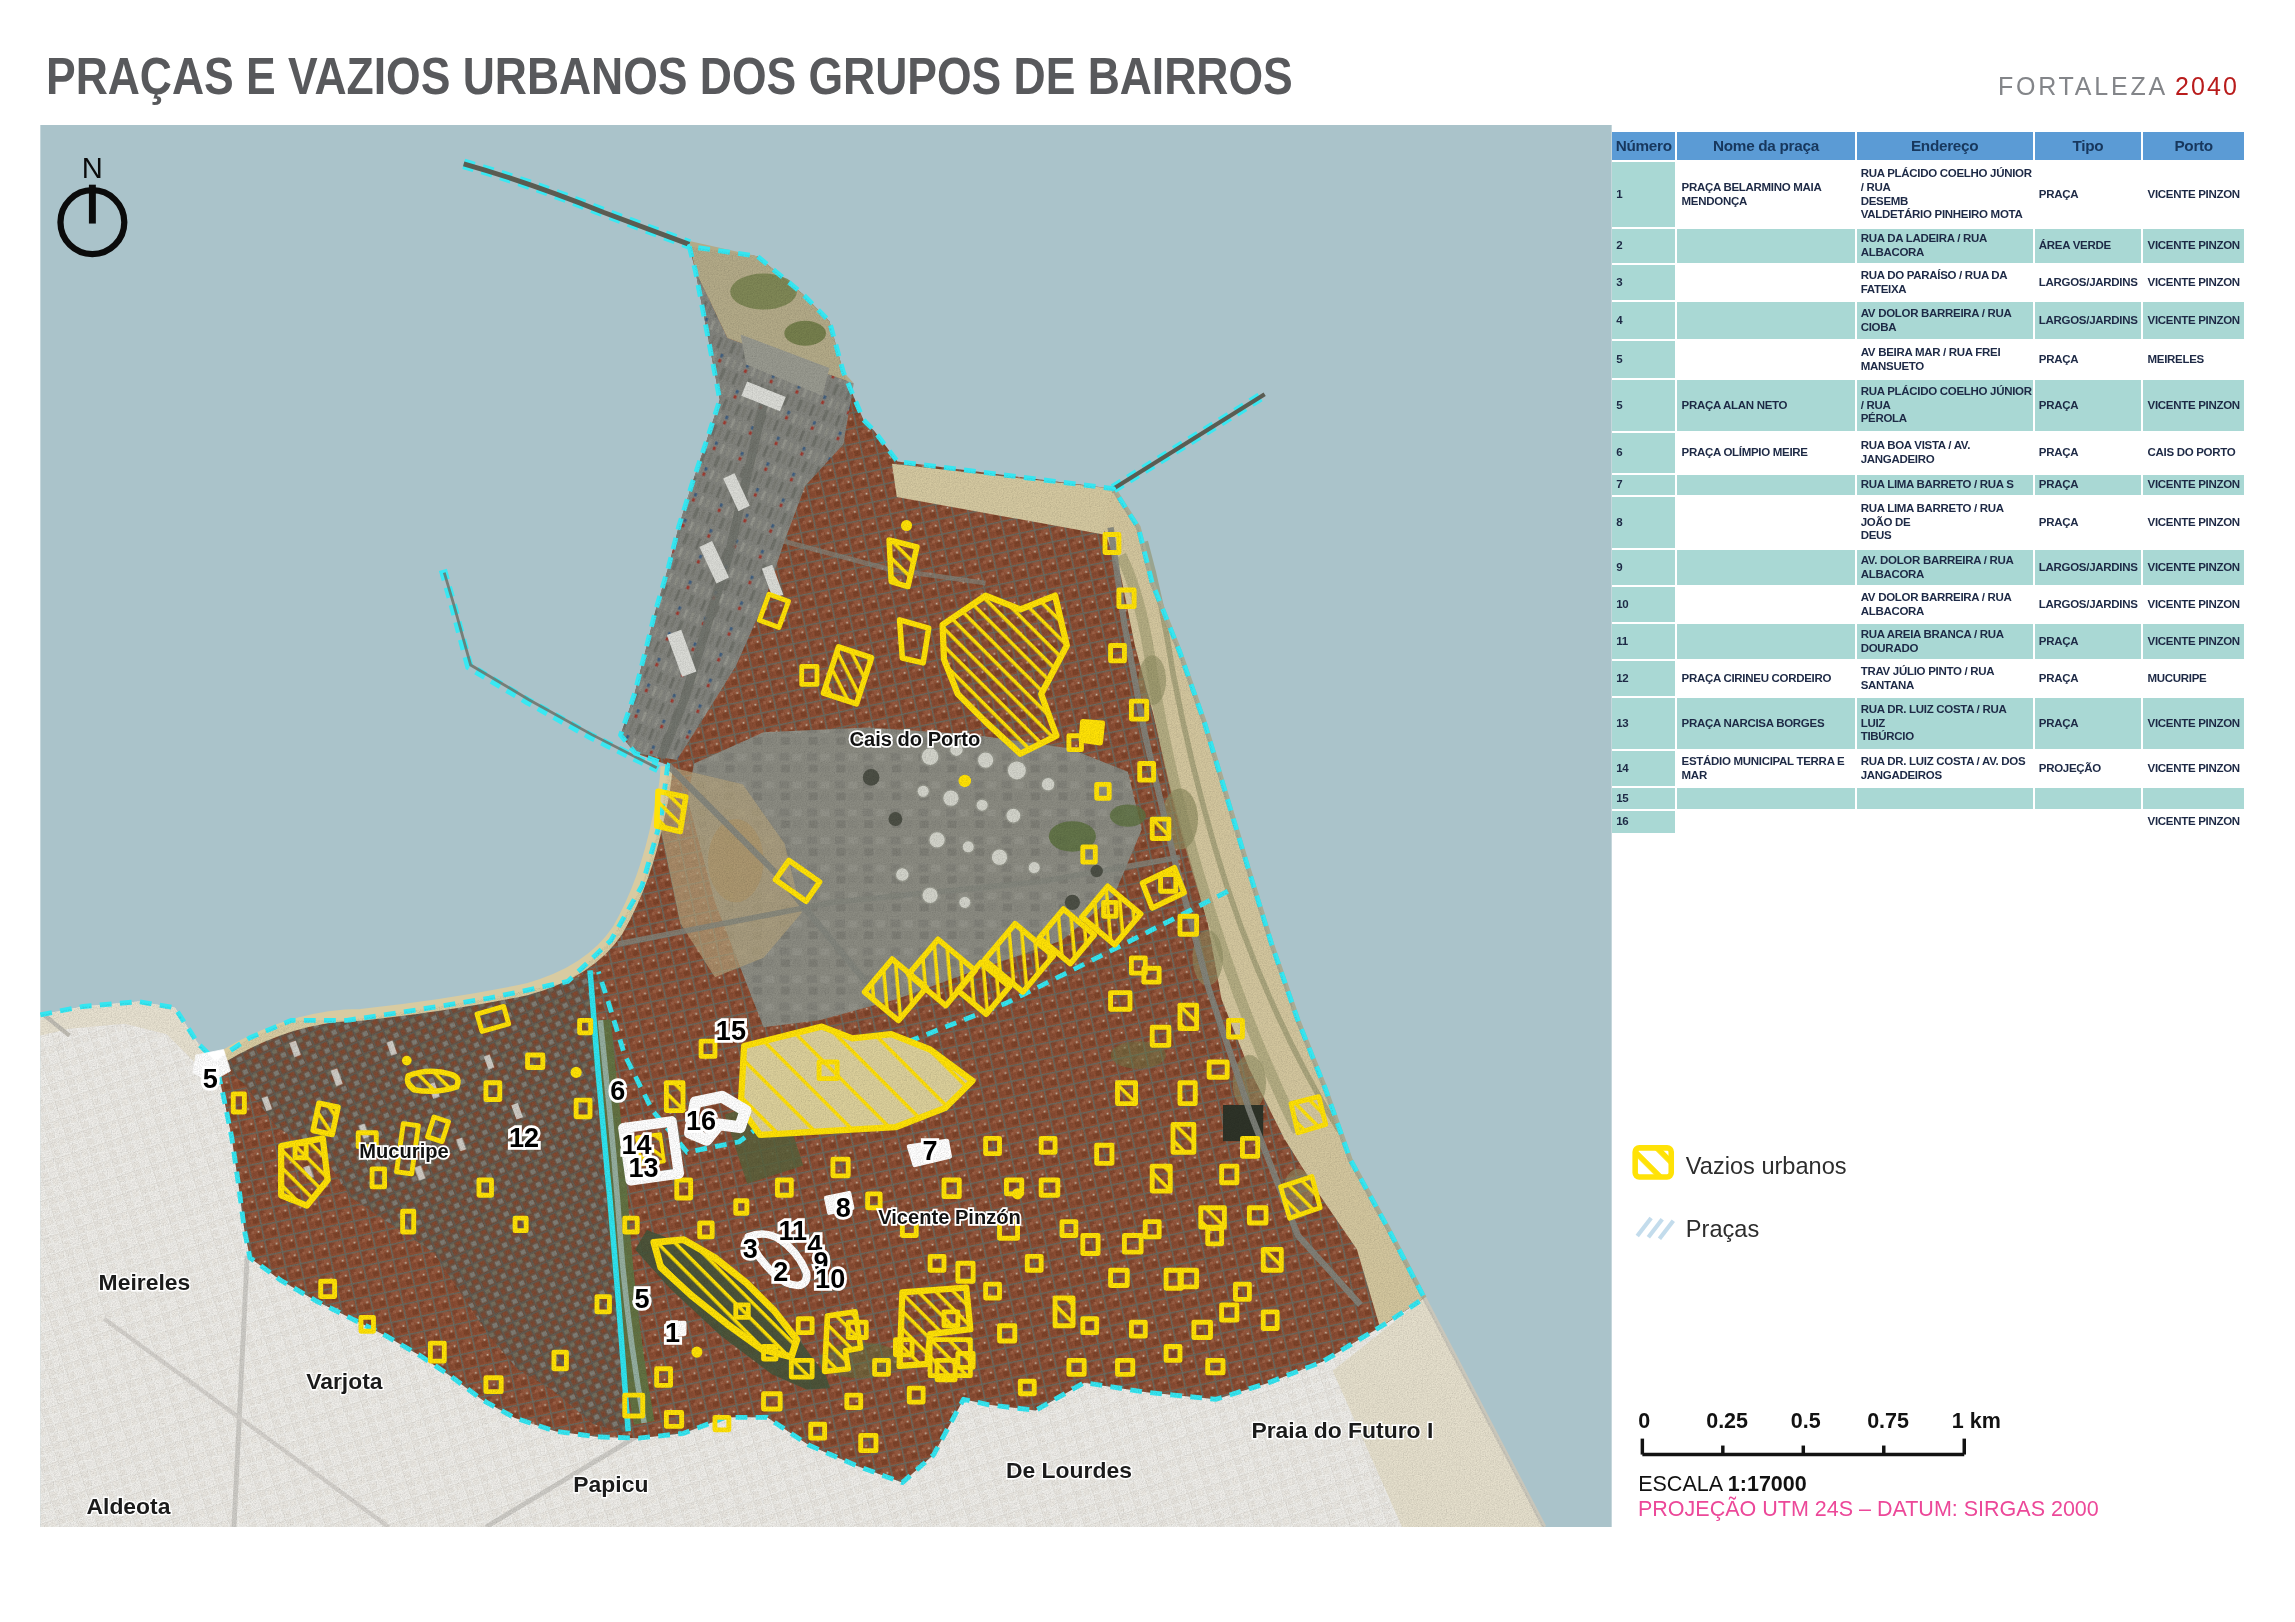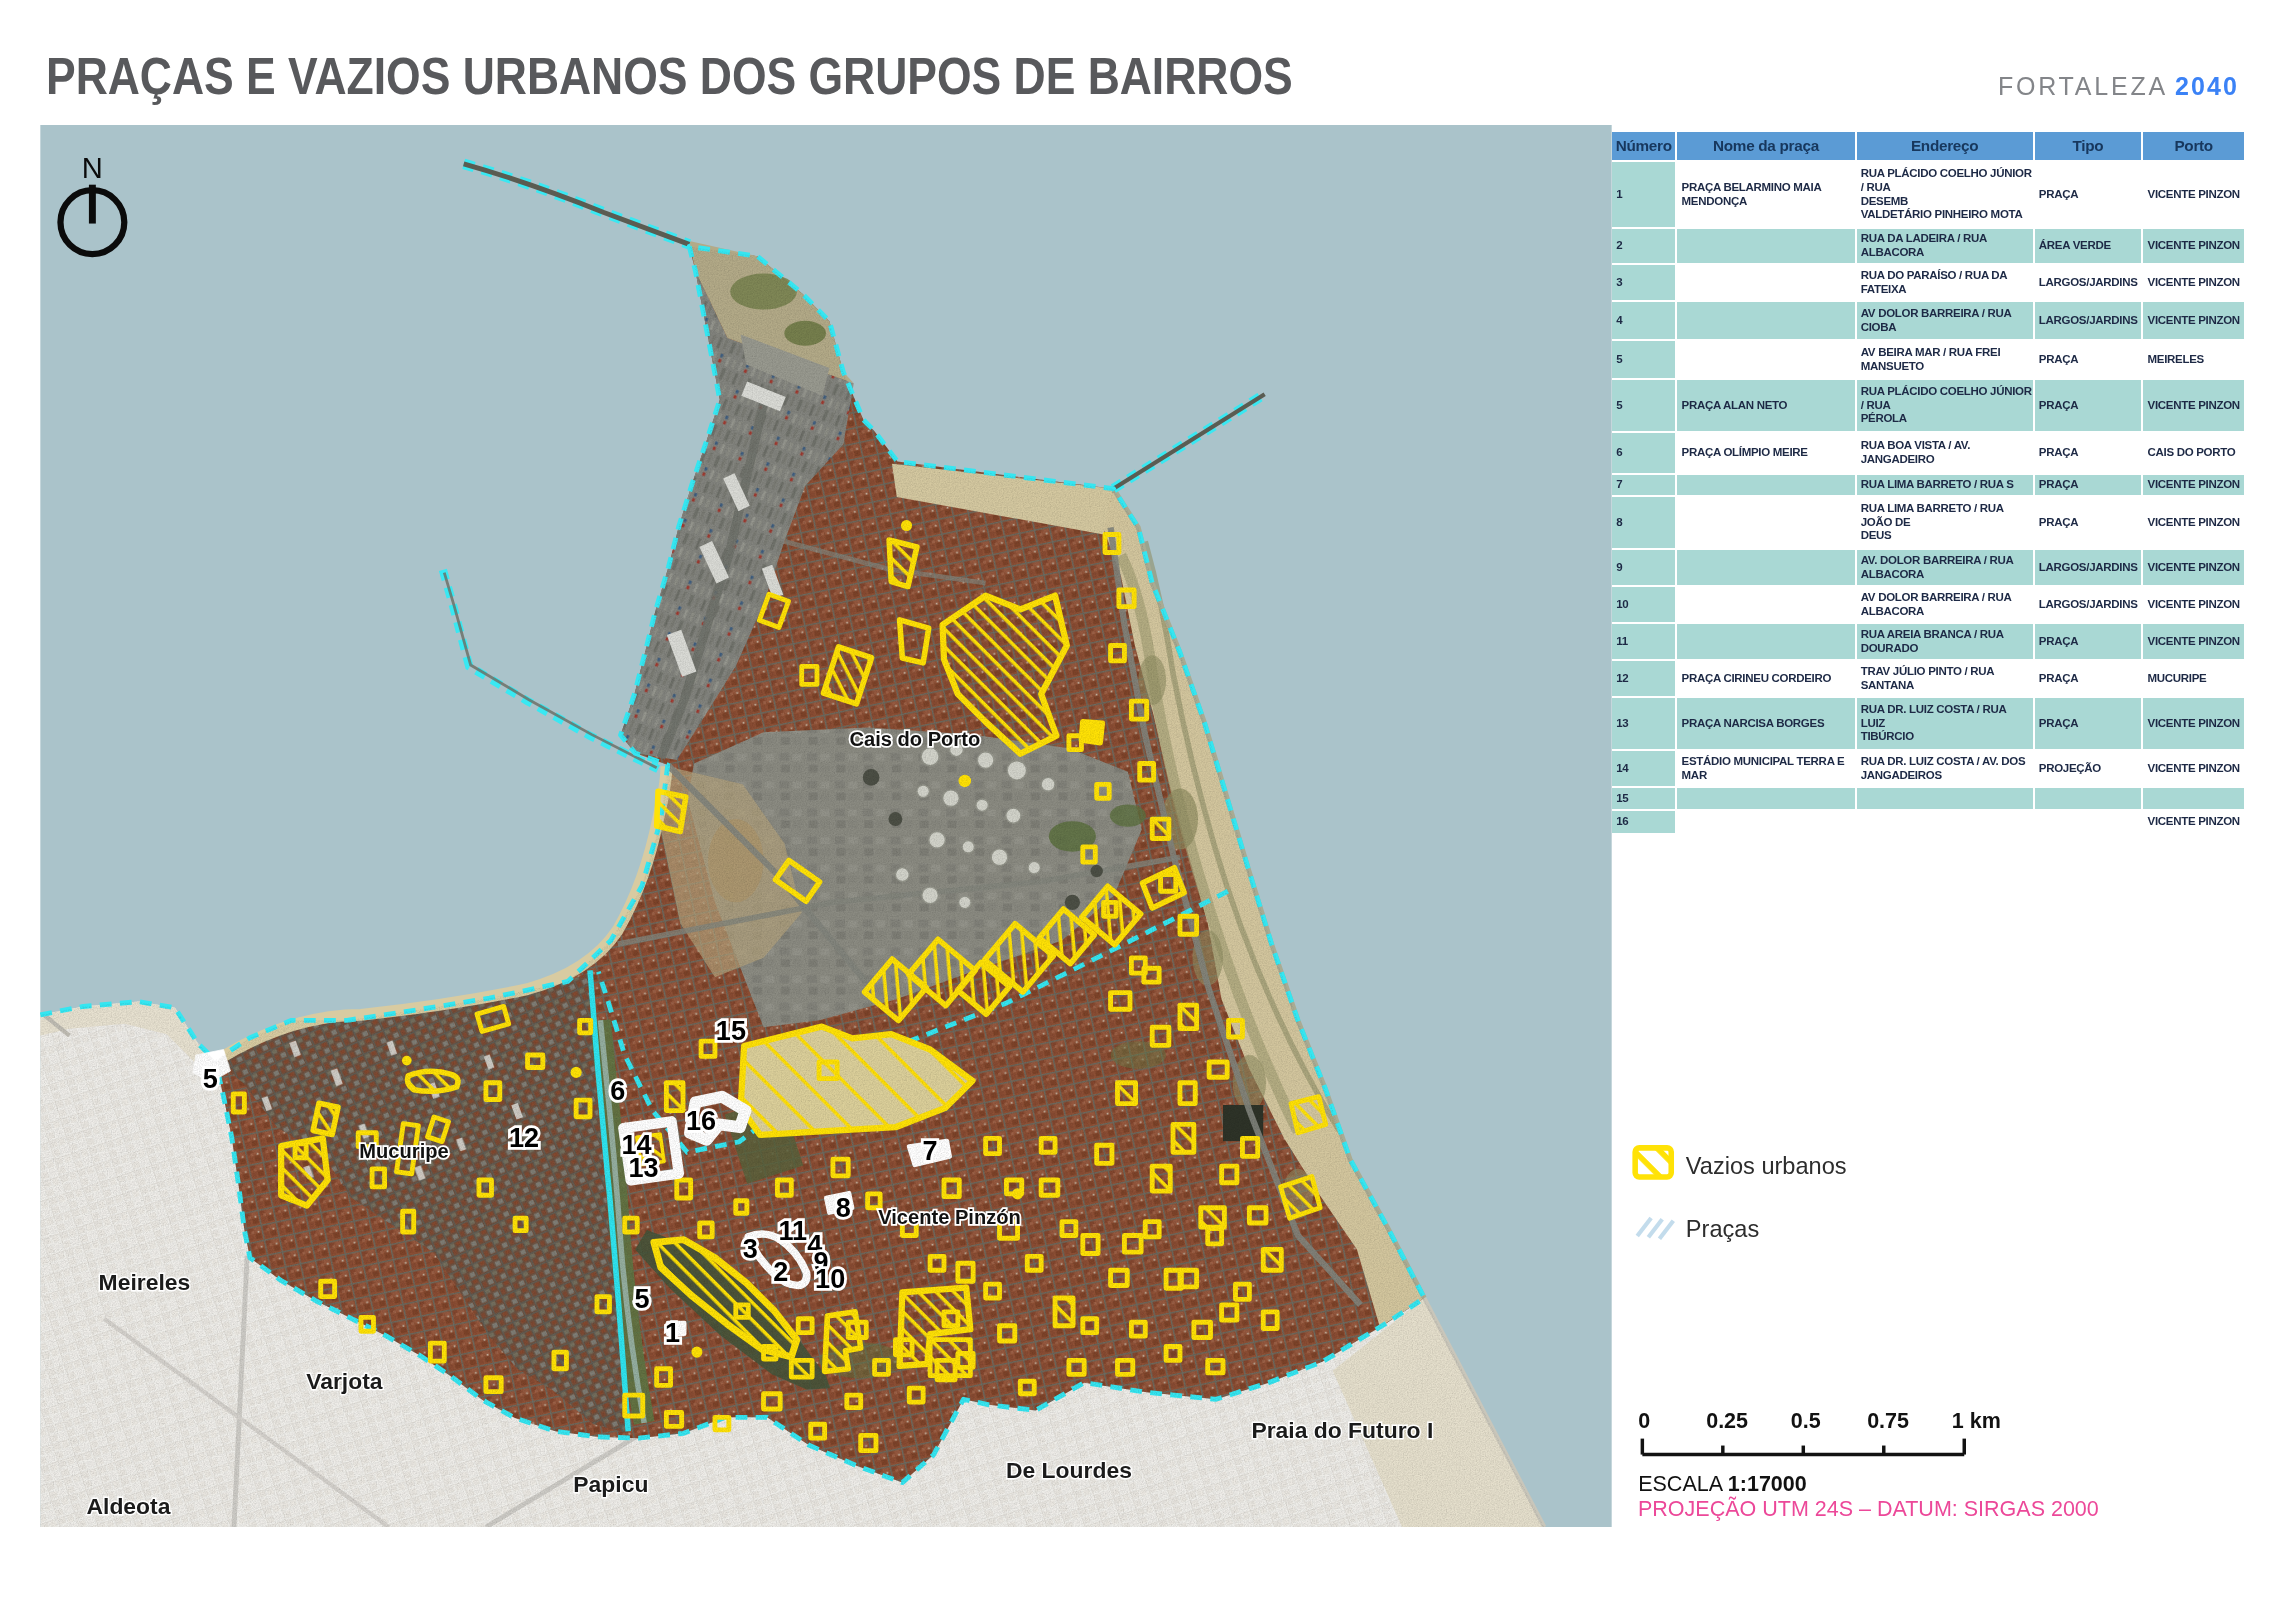--- a/index.html
+++ b/index.html
@@ -18,7 +18,7 @@
 
 <div class="abs" style="left:46px;top:46px;font-size:52px;font-weight:bold;color:#58595c;white-space:nowrap;transform:scaleX(.855);transform-origin:left top;letter-spacing:0px">PRAÇAS E VAZIOS URBANOS DOS GRUPOS DE BAIRROS</div>
 
-<div class="abs" style="right:56px;top:72px;font-size:25px;color:#838589;white-space:nowrap"><span style="letter-spacing:2.8px">FORTALEZA</span> <span style="font-weight:bold;color:#3b82f6;letter-spacing:2.1px">2040</span></div>
+<div class="abs" style="right:56px;top:72px;font-size:25px;color:#838589;white-space:nowrap"><span style="letter-spacing:2.8px">FORTALEZA</span> <span style="font-weight:normal;color:#b91c1c;letter-spacing:2.1px">2040</span></div>
 
 <table class="t abs" style="left:1610px;top:130px;width:636px">
 <colgroup>

